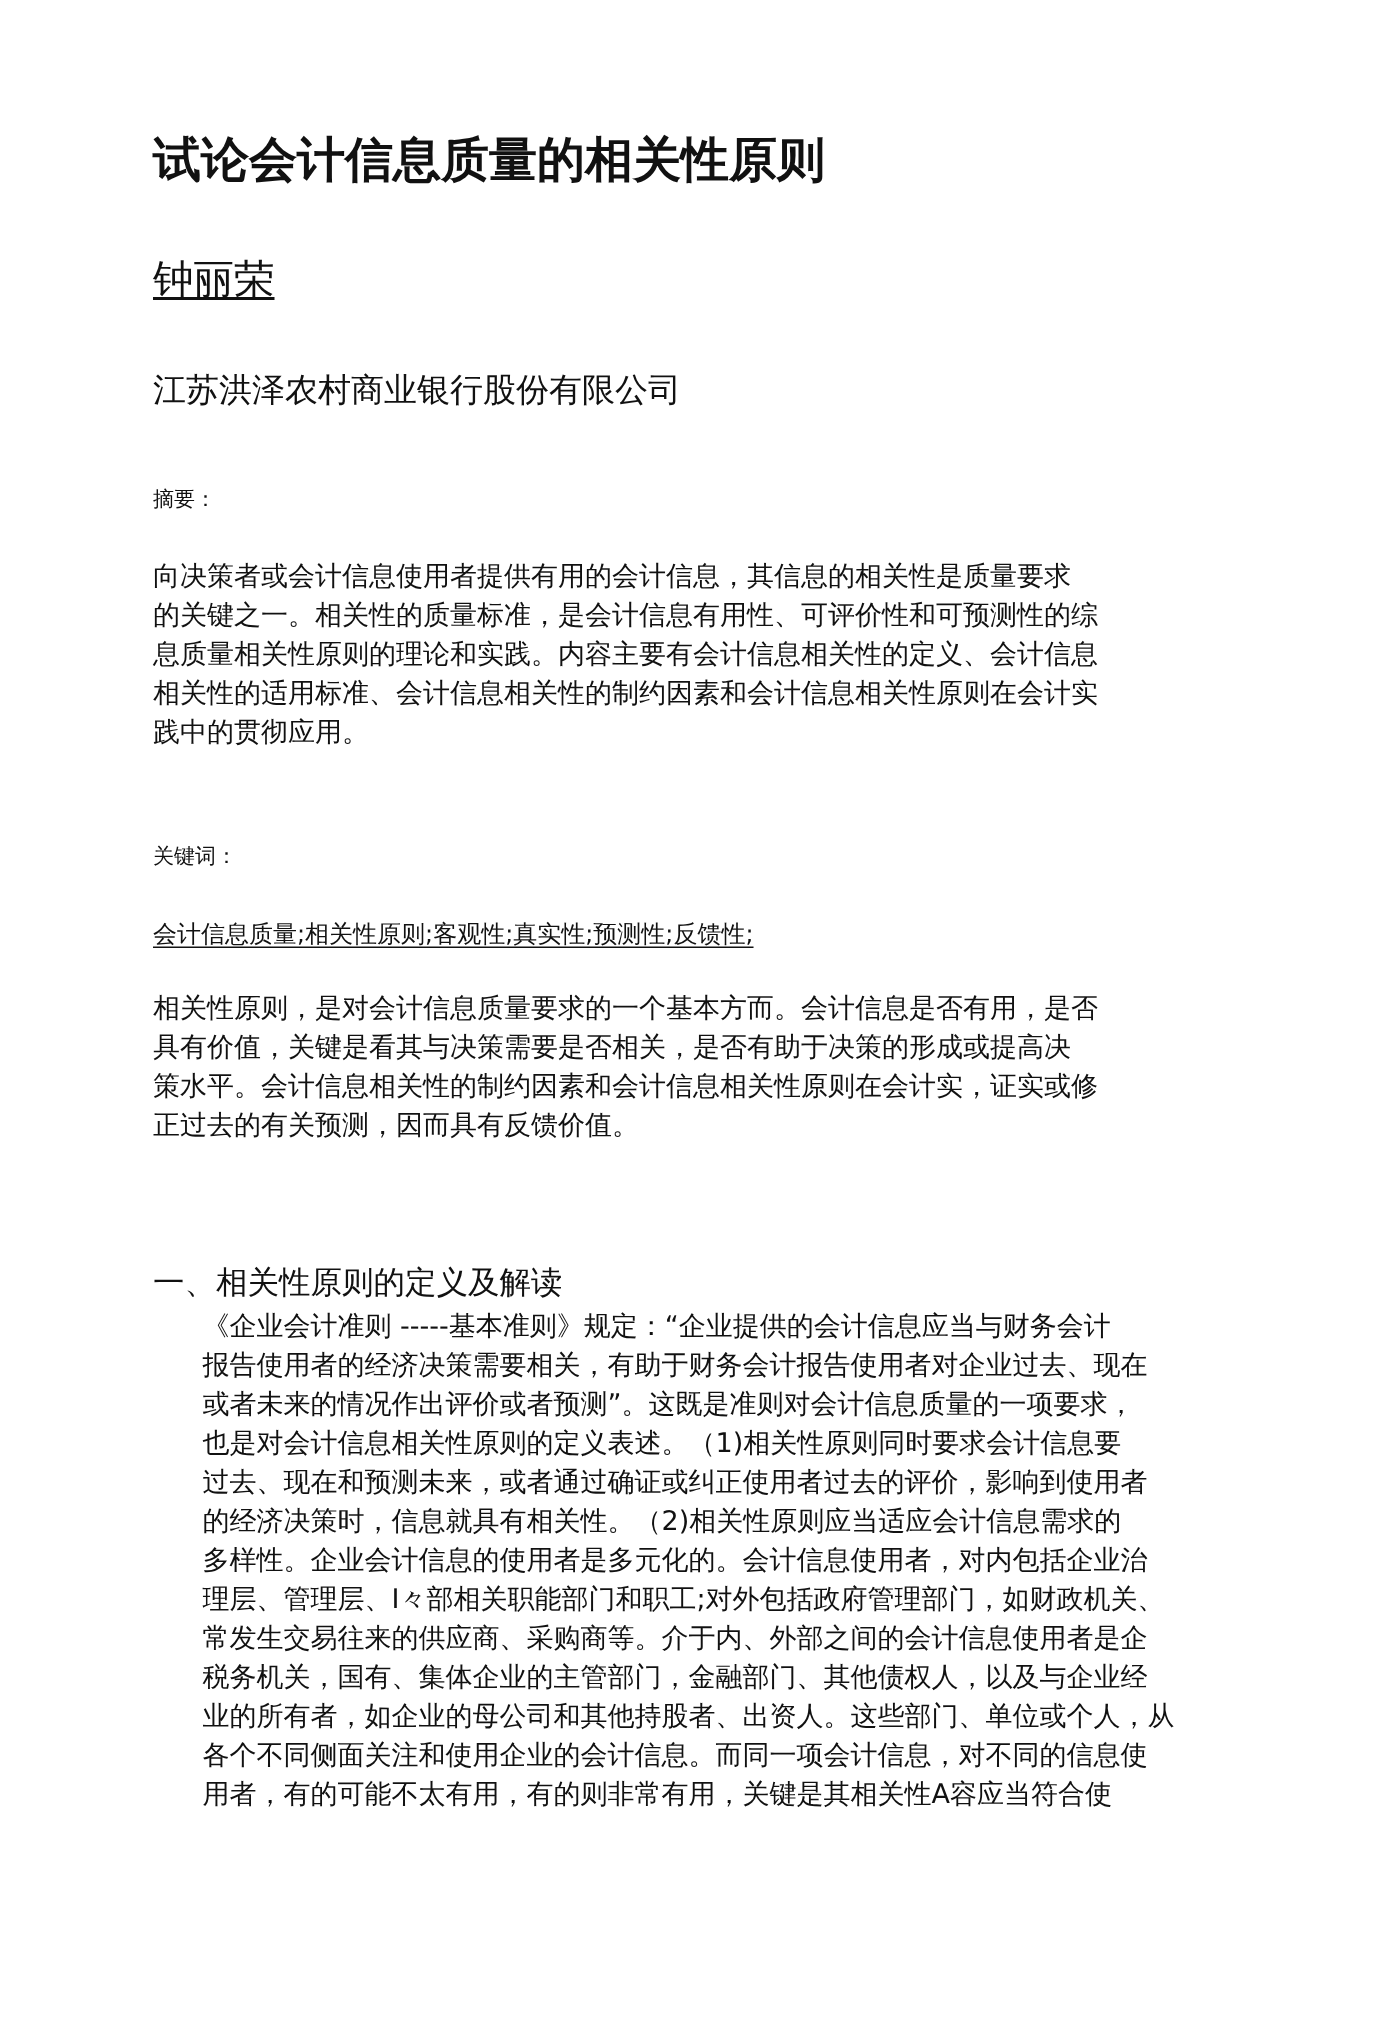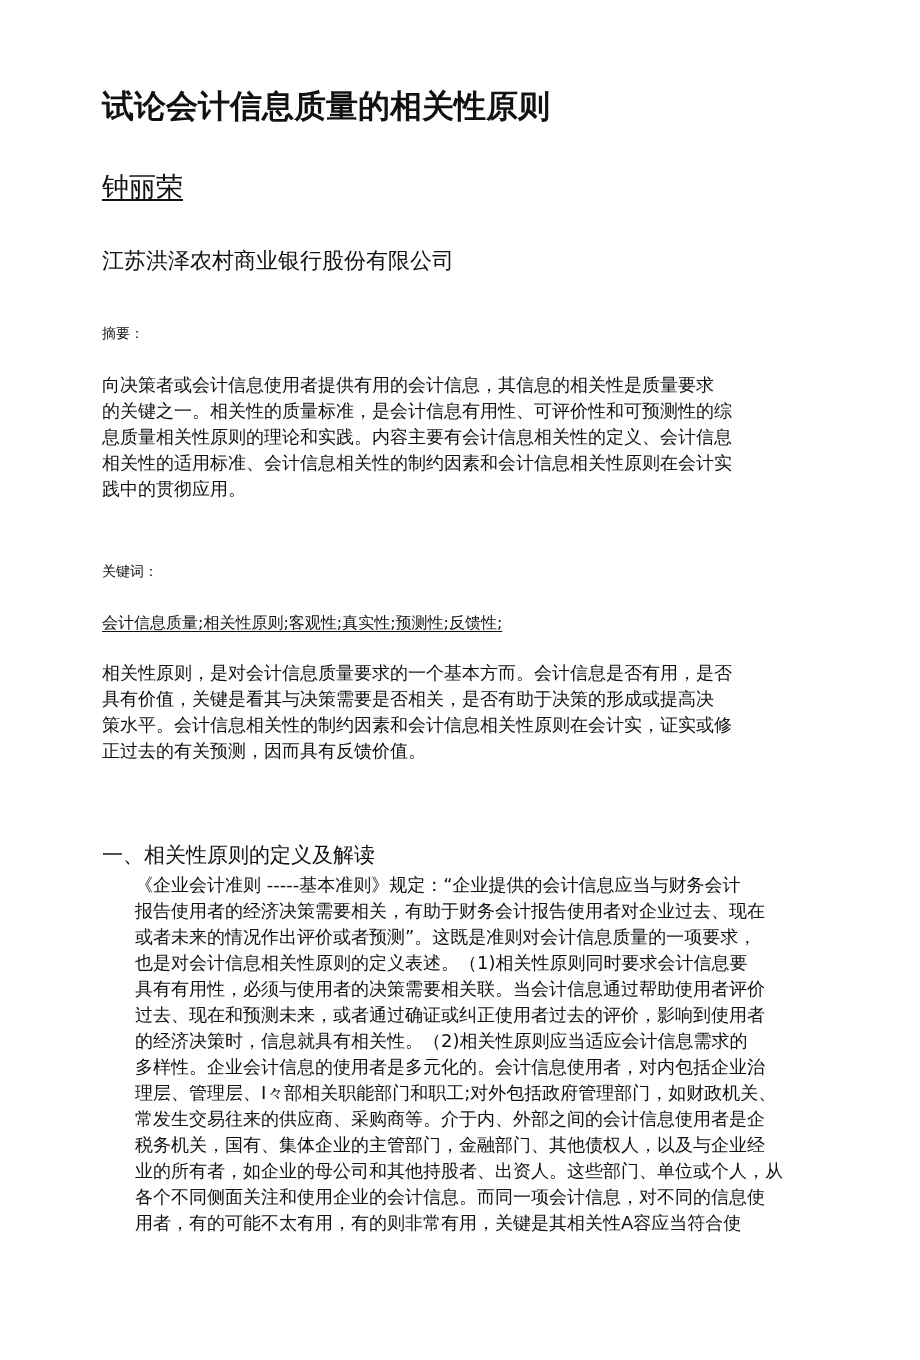--- a/index.html
+++ b/index.html
@@ -128,7 +128,6 @@
     <span class="ln">报告使用者的经济决策需要相关，有助于财务会计报告使用者对企业过去、现在</span>
     <span class="ln">或者未来的情况作出评价或者预测”。这既是准则对会计信息质量的一项要求，</span>
     <span class="ln">也是对会计信息相关性原则的定义表述。（1)相关性原则同时要求会计信息要</span>
-    <span class="ln">具有有用性，必须与使用者的决策需要相关联。当会计信息通过帮助使用者评价</span>
     <span class="ln">过去、现在和预测未来，或者通过确证或纠正使用者过去的评价，影响到使用者</span>
     <span class="ln">的经济决策时，信息就具有相关性。（2)相关性原则应当适应会计信息需求的</span>
     <span class="ln">多样性。企业会计信息的使用者是多元化的。会计信息使用者，对内包括企业治</span>

